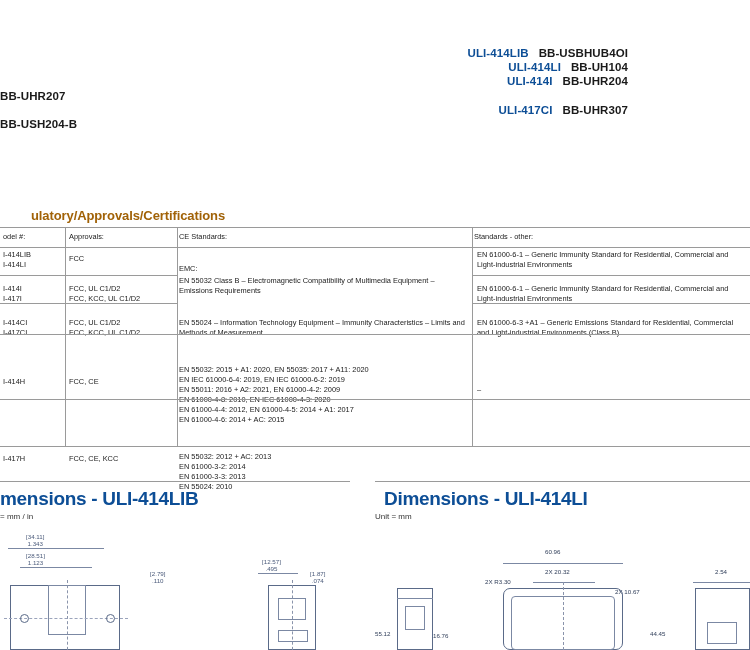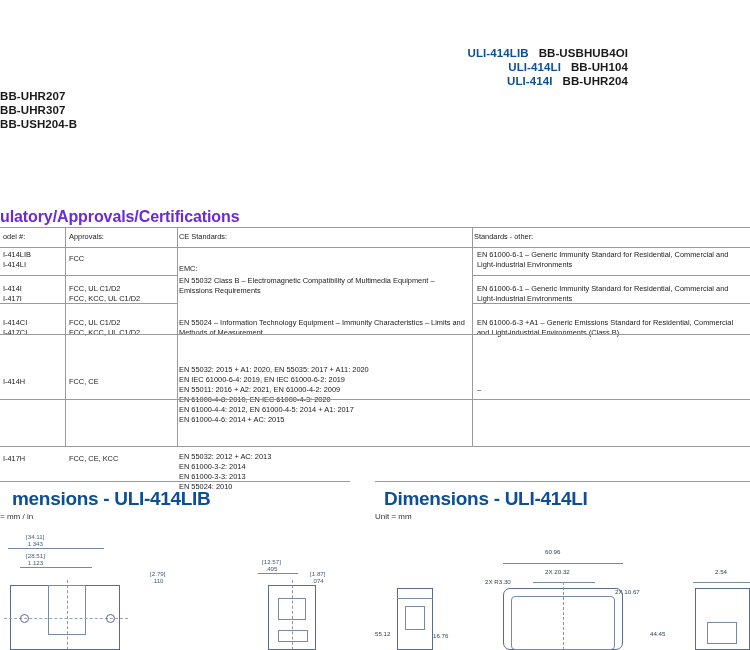--- a/index.html
+++ b/index.html
@@ -174,6 +174,7 @@
     <span class="pl-right">BB-UHR207</span>
   </div>
   <div class="partlist-row">
+    <span class="pl-left">ULI-417CI</span>
     <span class="pl-right">BB-UHR307</span>
   </div>
   <div class="partlist-row">

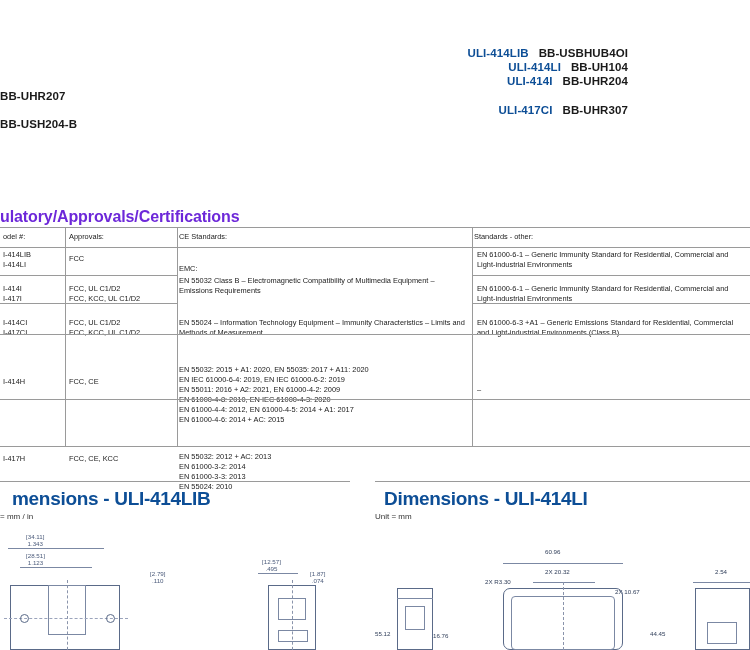--- a/index.html
+++ b/index.html
@@ -48,10 +48,11 @@
     position: absolute;
     top: 208px;
     left: 0;
-    font-size: 16px;
+    font-size: 13px;
     font-weight: bold;
-    color: #6d28d9;
+    color: #a16207;
     letter-spacing: -0.1px;
+    padding-left: 31px;
   }
   .reg-rule {
     position: absolute;

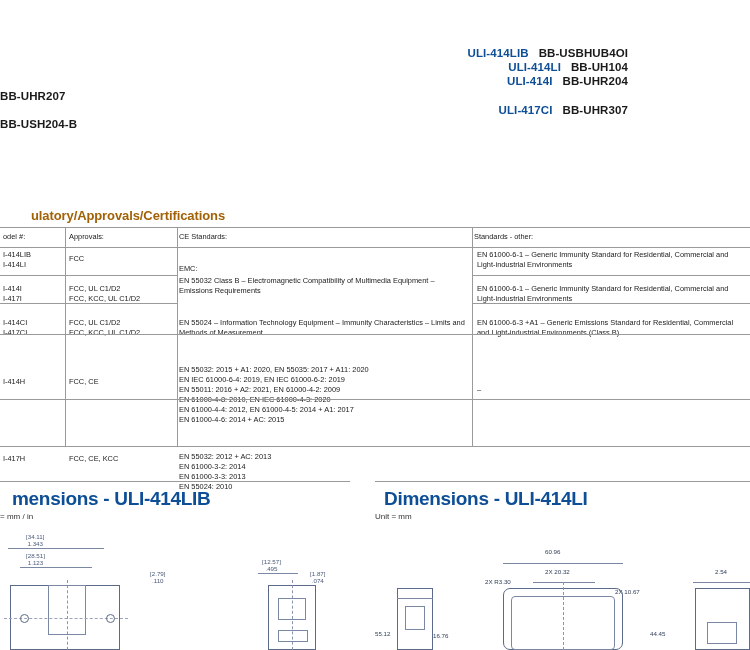--- a/index.html
+++ b/index.html
@@ -263,7 +263,7 @@
 <div class="dim-rule" style="left:0;   top:481px; width:350px;"></div>
 <div class="dim-rule" style="left:375px; top:481px; width:375px;"></div>
 
-<div class="dim-head" style="left:12px; top:488px;">mensions - ULI-414LIB</div>
+<div class="dim-head" style="left:0; top:488px;">mensions - ULI-414LIB</div>
 <div class="dim-unit" style="left:0; top:512px;text-align:right;">= mm / in</div>
 
 <div class="dim-head" style="left:384px; top:488px;">Dimensions - ULI-414LI</div>

